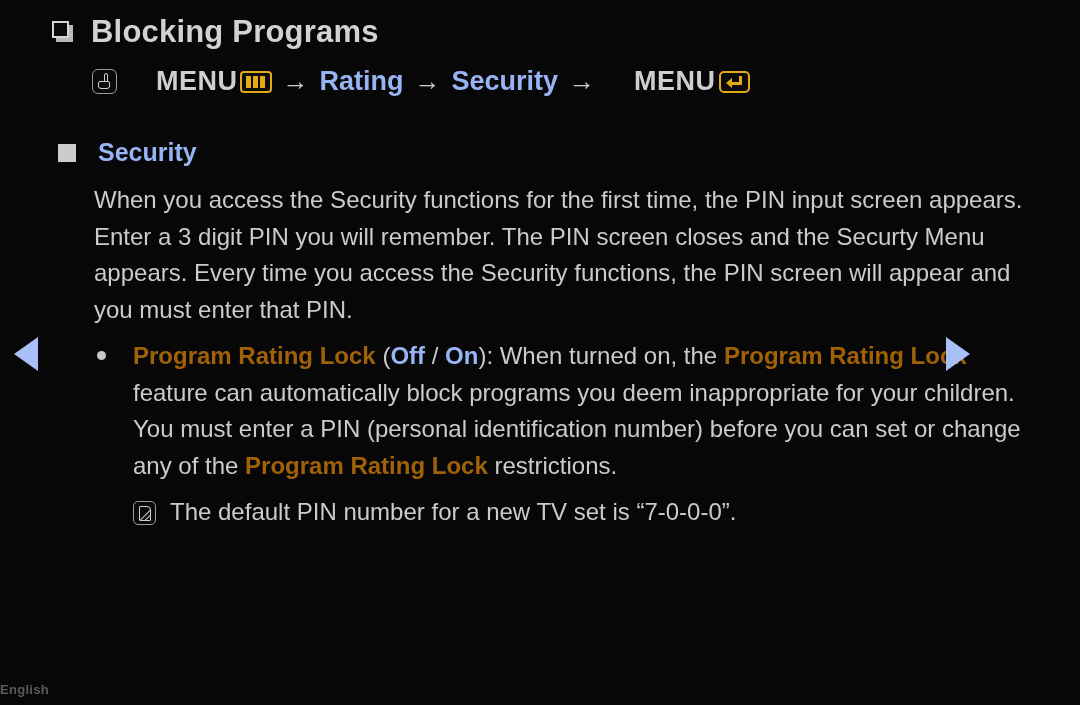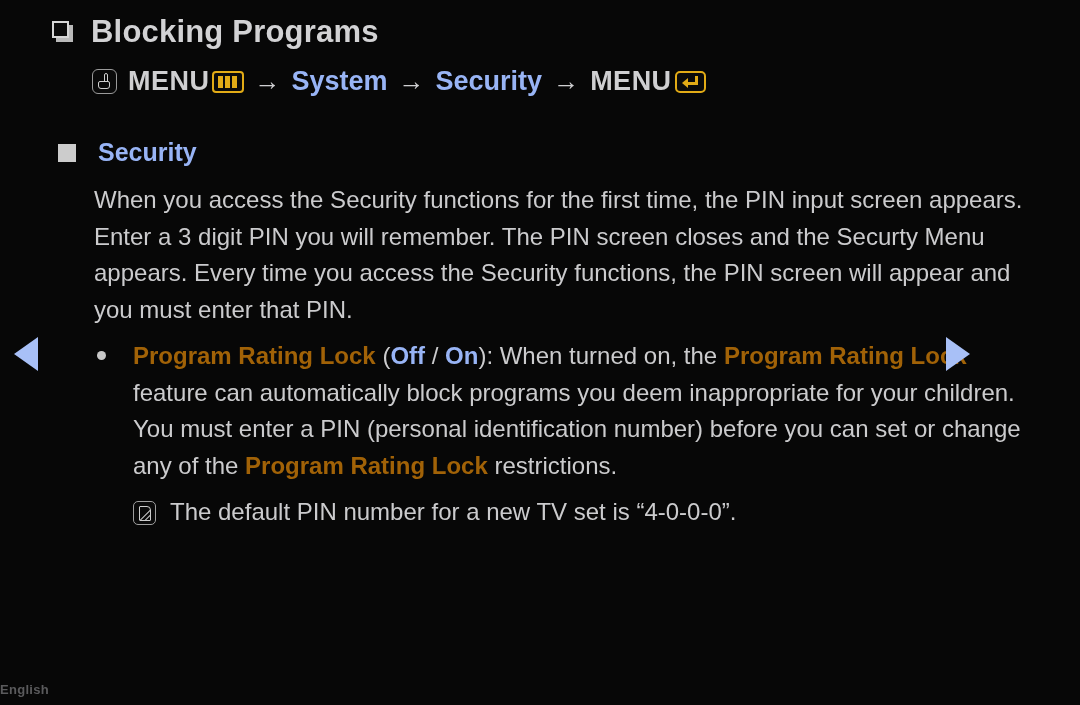--- a/index.html
+++ b/index.html
@@ -76,7 +76,7 @@
     background:#0a0a0a;
   }
 
-  .menu-label{ letter-spacing:0.5px; }
+  .menu-label{ letter-spacing:0.5px;margin-left:28px; }
 
   .menu-box-icon{
     display:inline-flex;

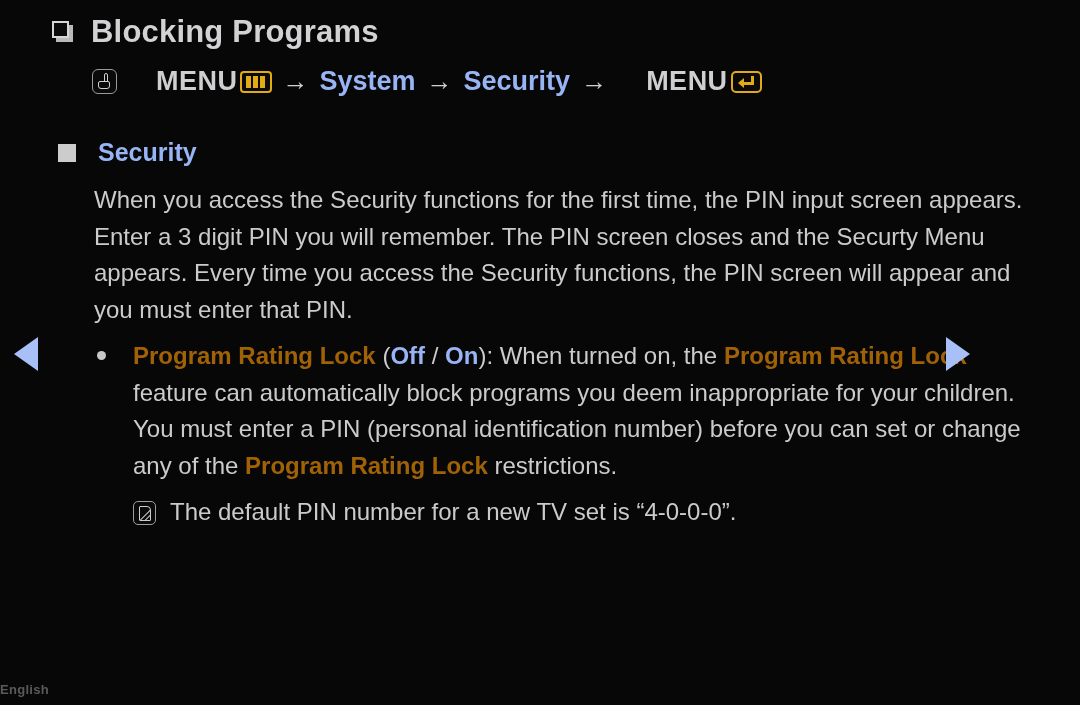--- a/index.html
+++ b/index.html
@@ -277,7 +277,7 @@
         <i></i>
       </span>
     <span class="arrow">→</span>
-    <span class="blue">System</span>
+    <span class="blue">Rating</span>
     <span class="arrow">→</span>
     <span class="blue">Security</span>
     <span class="arrow">→</span>

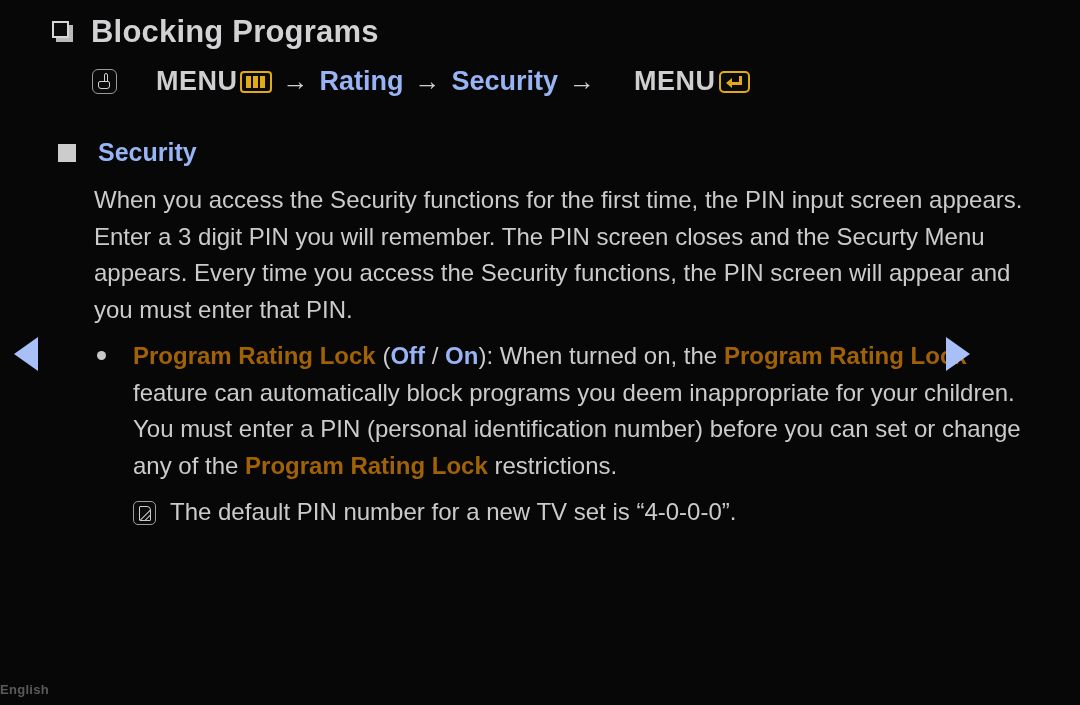--- a/index.html
+++ b/index.html
@@ -309,7 +309,7 @@
     <span class="note-icon">
         <span class="pg"></span>
       </span>
-    <span class="note-text">The default PIN number for a new TV set is “4-0-0-0”.</span>
+    <span class="note-text">The default PIN number for a new TV set is “7-0-0-0”.</span>
   </div>
 
   <div class="nav-arrow nav-left"></div>

